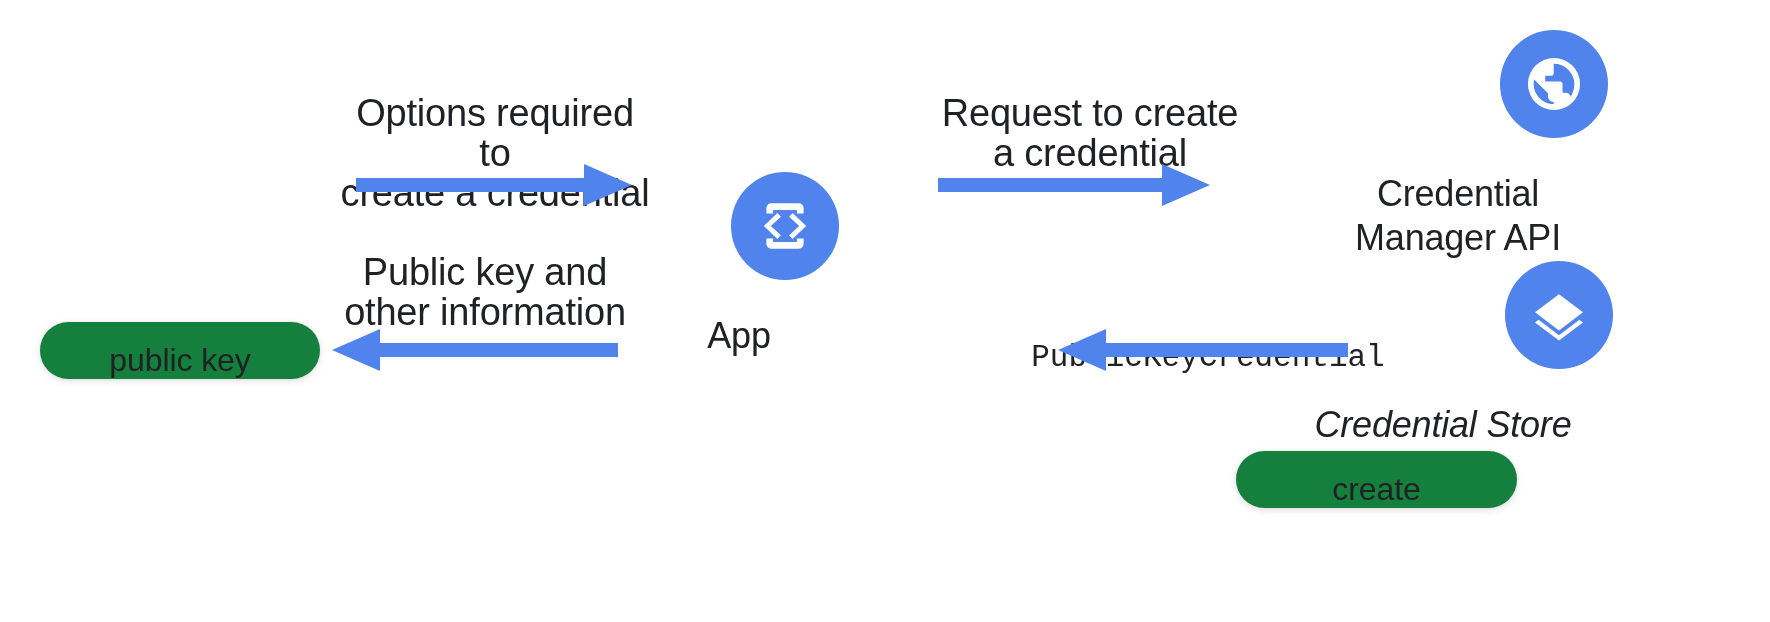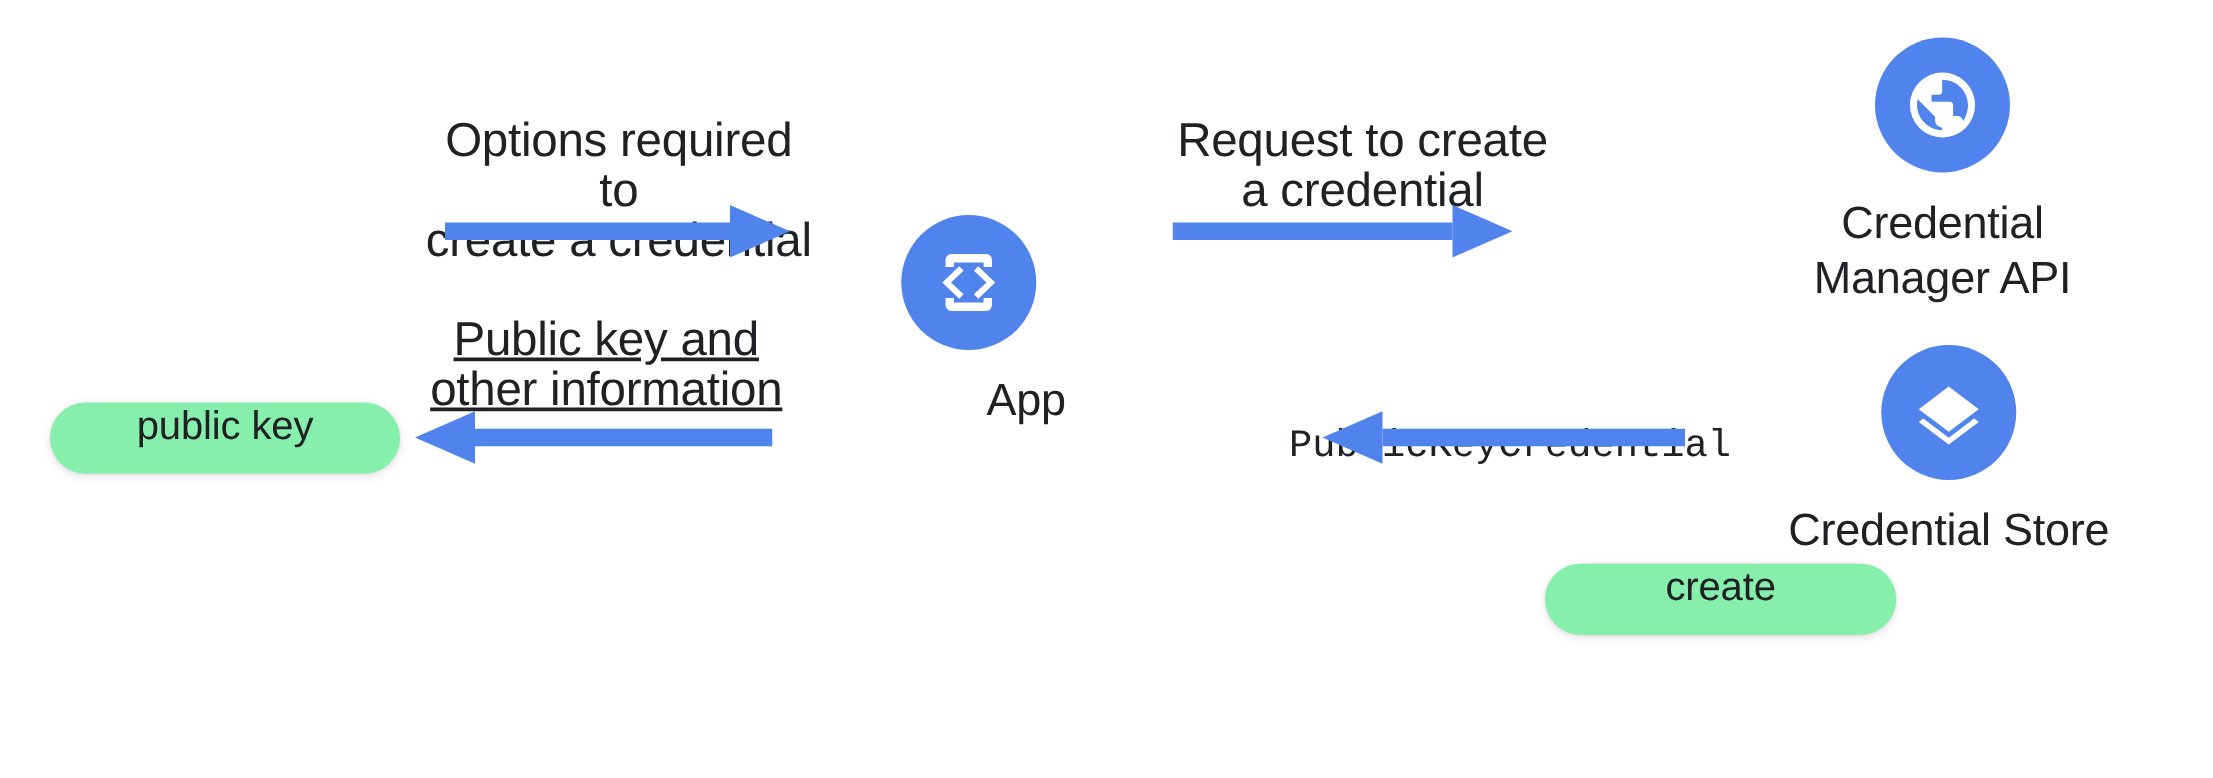--- a/index.html
+++ b/index.html
@@ -24,7 +24,8 @@
     position: absolute;
     display: flex;
     flex-direction: column;
-    align-items: flex-start;
+    align-items: flex-end;
+    gap: 16px;
   }
   .circle-icon {
     border-radius: 50%;

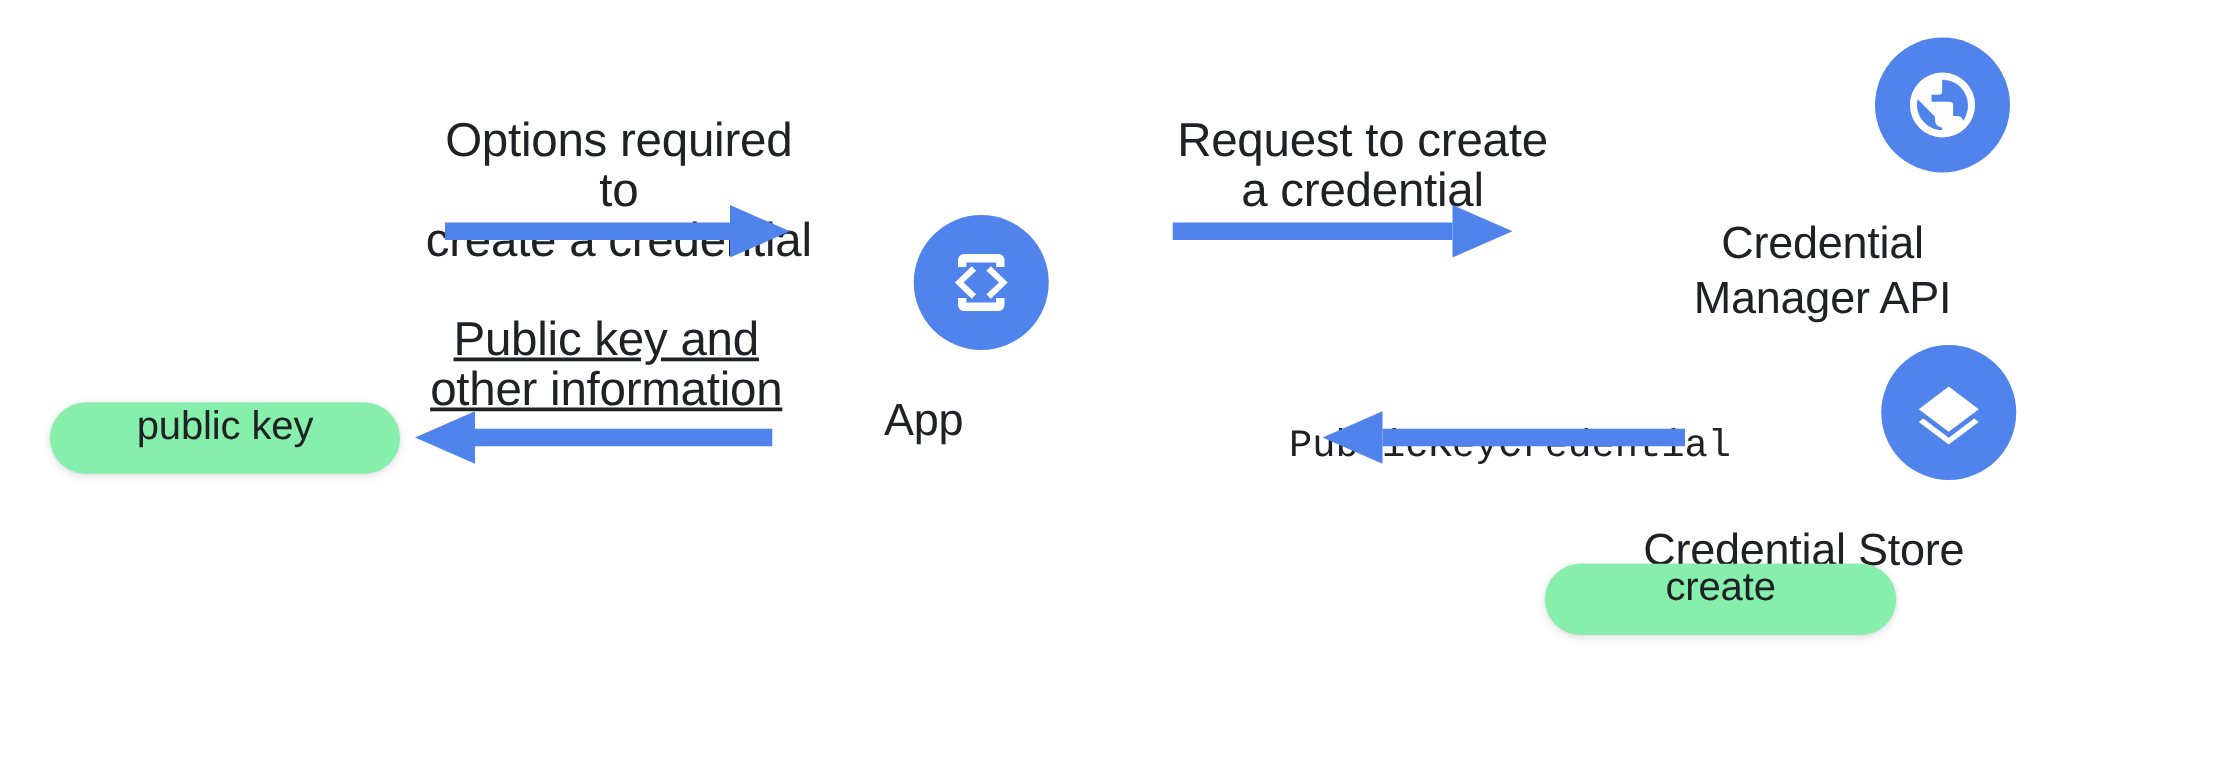--- a/index.html
+++ b/index.html
@@ -97,7 +97,7 @@
     </svg>
   </div>
 
-  <div class="arrow-label" style="left:330px; top:252px; width:310px;text-decoration:underline;">Public key and
+  <div class="arrow-label" style="left:330px; top:252px; width:310px;">Public key and
 other information</div>
   <div class="arrow" style="left:332px; top:327px;">
     <svg width="286" height="46" viewBox="0 0 286 46">

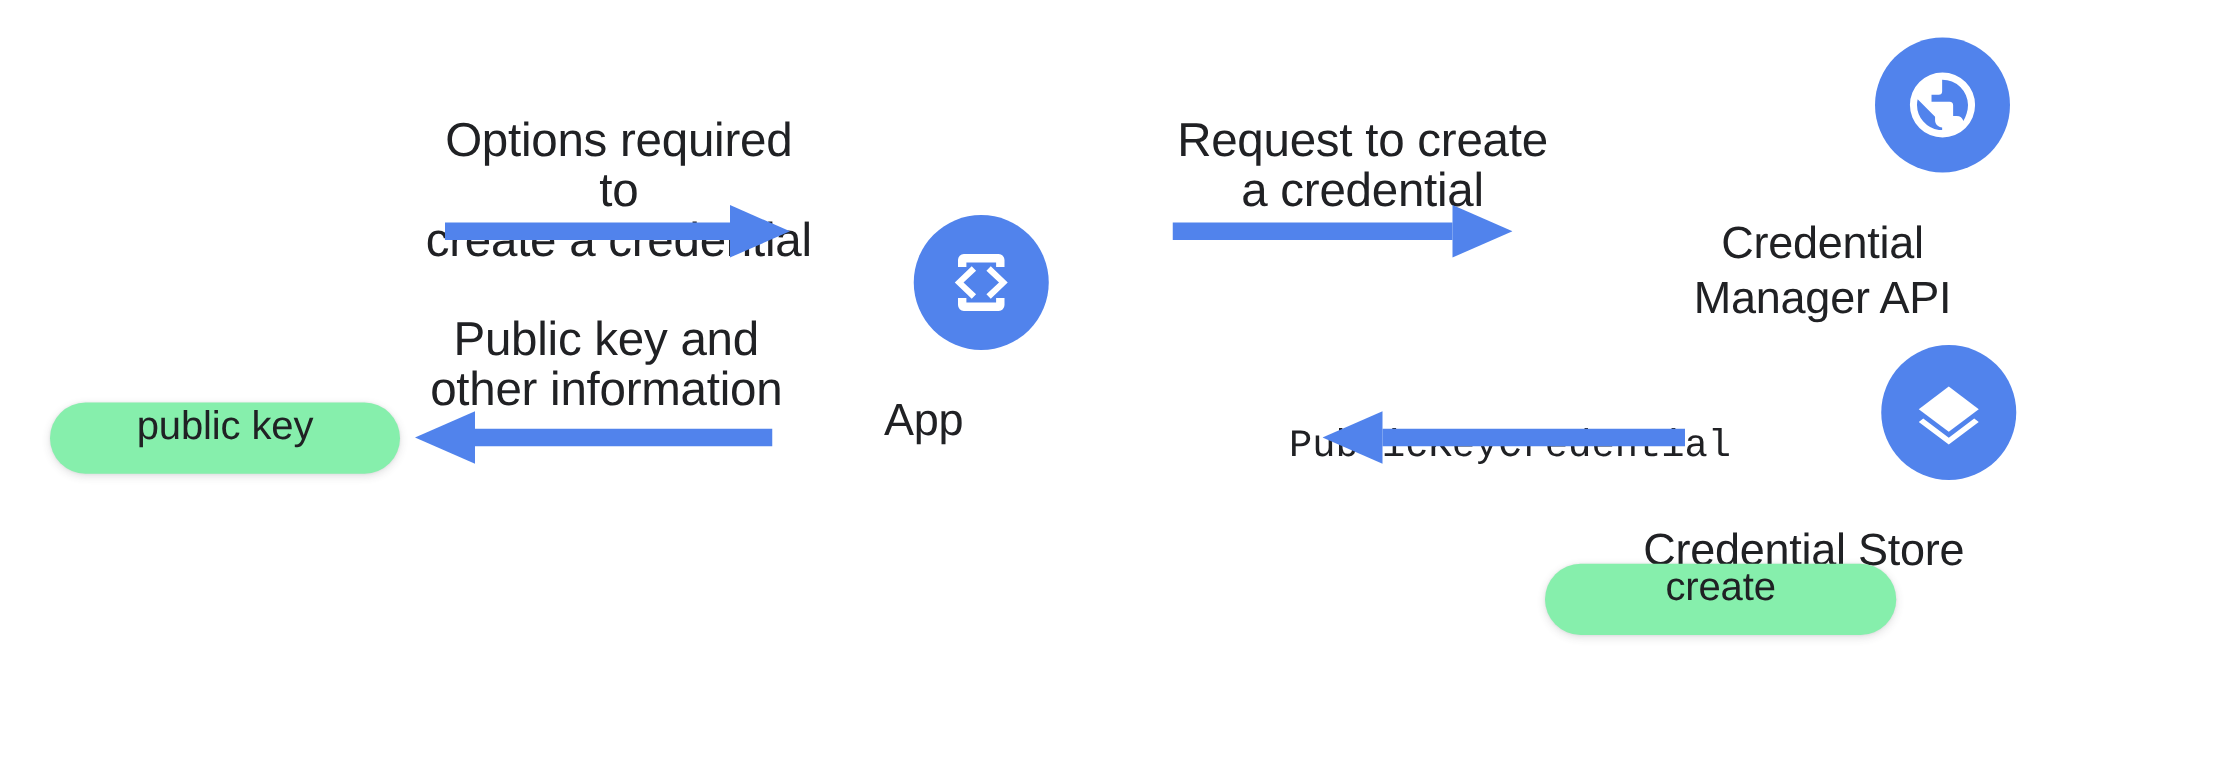--- a/index.html
+++ b/index.html
@@ -47,9 +47,9 @@
   .chip {
     position: absolute;
     display: flex;
-    align-items: flex-start;
+    align-items: flex-end;
     justify-content: center;
-    background: #86efac;
+    background: #15803d;
     border-radius: 999px;
     box-shadow: 0 2px 7px rgba(60,64,67,0.16), 0 0 2px rgba(60,64,67,0.10);
     color: #202124;

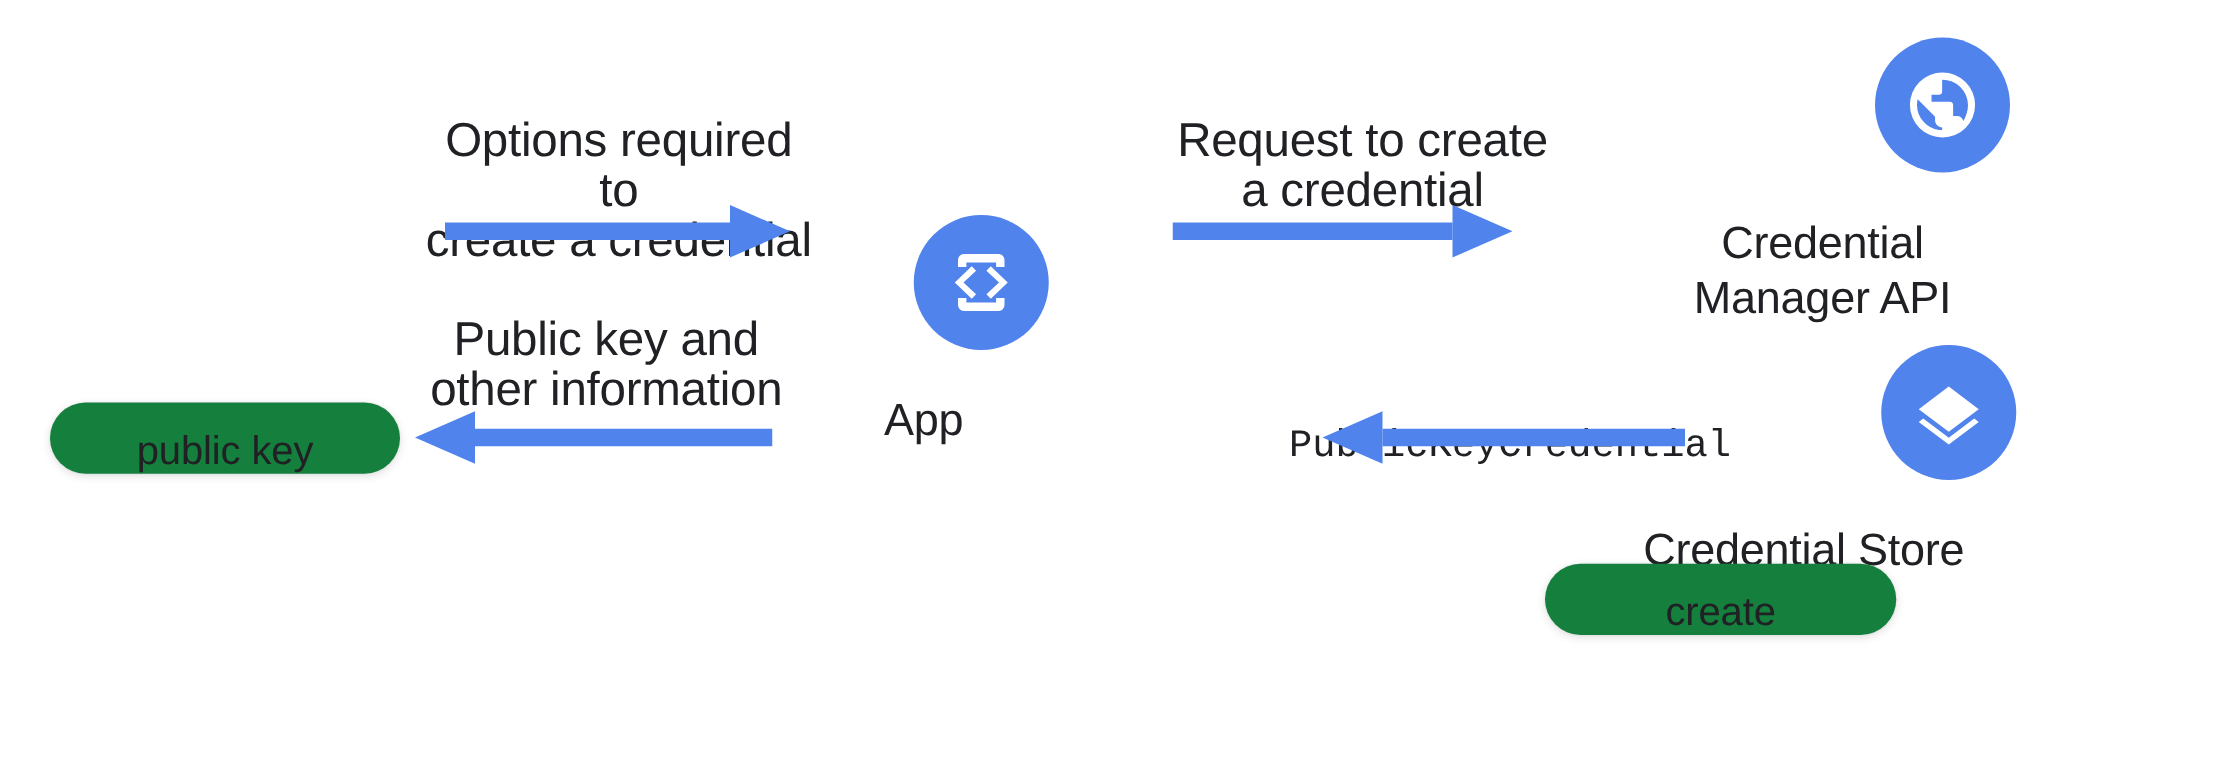--- a/index.html
+++ b/index.html
@@ -145,7 +145,7 @@
 Manager API</div>
   </div>
 
-  <div class="node" style="left:1505px; top:276px; width:108px;">
+  <div class="node" style="left:1505px; top:261px; width:108px;font-style:italic;">
     <div class="circle-icon" style="width:108px; height:108px;">
       <svg width="64" height="64" viewBox="0 0 24 24" aria-hidden="true">
         <path d="M12 4.2 21 11l-9 6.8L3 11z" fill="#ffffff"></path>

